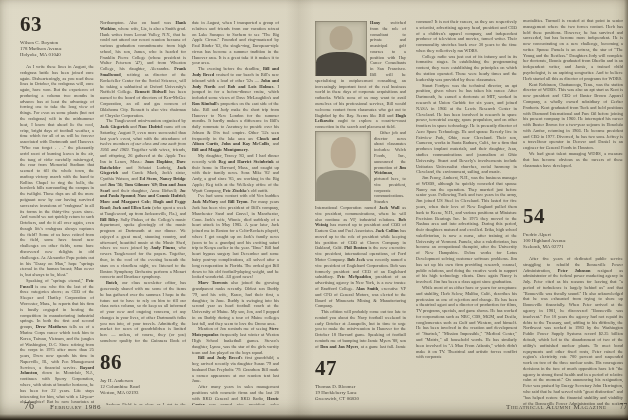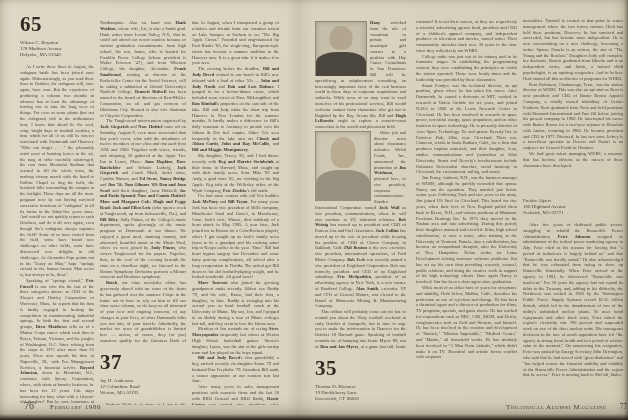--- a/index.html
+++ b/index.html
@@ -57,7 +57,7 @@
   <div>
       <div class="col c1">
         <div class="clip" style="height: 392px;">
-          <div class="year">65</div>
+          <div class="year">63</div>
           <div class="addr">
             <div>Wilson C. Boynton</div>
             <div>178 Madison Avenue</div>

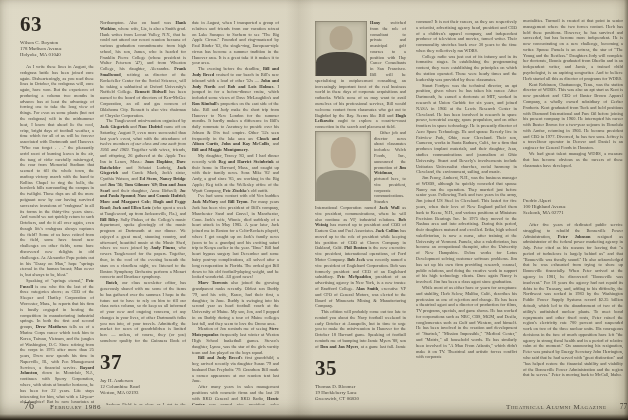--- a/index.html
+++ b/index.html
@@ -121,6 +121,7 @@
           <p class="para">Kent Robinson, Chattanooga, Tenn., was the station director of WDBS. This was also an apt start as Kent is now president and CEO of Buster Brown Apparel Company, a wholly owned subsidiary of Gerber Products. Kent graduated from Tuck and held positions with Diamond International and Pure Oil before joining his present company in 1960. He interrupted his career with Buster Brown for a two-year sojourn in Honolulu with Amfac, returning in 1966. He became president and CEO in 1977. Divorced, he has two sons. Jeffrey is a travel/tour operator in Denver and Daniel is an engineer for General Foods in Houston.</p>
           <p class="para">We had great talent managing WDBS, a measure that has become obvious as the careers of these classmates have developed.</p>
         </div>
+        <div class="year">54</div>
         <div class="addr">
           <div>Fredric Alpert</div>
           <div>100 Highland Avenue</div>

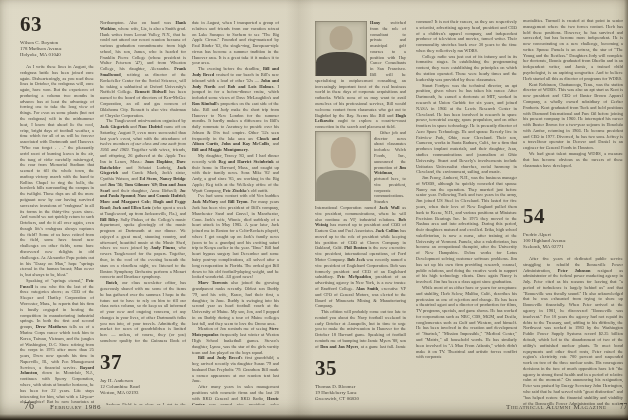--- a/index.html
+++ b/index.html
@@ -73,7 +73,7 @@
           <p class="para">The Tanglewood mini-reunion organized by <b>Jack Giegerich</b> and <b>Nase Hufriel</b> came off on Saturday, August 9, even more successful than last year's event, what with the attendance of twelve members <i>of our class and one each from 1956 and 1969.</i> Together with wives, friends, and offspring, 26 gathered at the Apple Tree Inn in Lenox, Mass.: <b>Joan Hopkins</b>, <b>Dave Batchelder</b> and Schatzi Ludwig, <b>Jack Giegerich</b> and Carole Mack, Jack's sister, Cynthia Watson, and <b>Ed Stern</b>, <b>Nancy Bridge</b> and <b>Jim '56</b>; <b>Tom Gilmore '69</b>; <b>Don and Joan Searl</b> and their daughter, Anne Bidwell; <b>Joe and Paula Spound</b>; <b>Nase and Connie Hufriel</b>; <b>Marc and Margaret Cole</b>; <b>Hugh and Peggy Read</b>; <b>Jack and Ellen Lotz</b> (who spent a week at Tanglewood, up from Jacksonville, Fla.), and <b>Bill Riley</b>. Sally Pinkas, of the College's music department, spoke glowingly of the music program at Dartmouth at our dinner. We enjoyed a great meal, stunning country, and afterward, beautiful music at the Music Shed, where we were joined by <b>Andy Pincus</b>, who covers Tanglewood for the papers. Together, then, in the cool of the evening beneath the stars on a cloudless night, we listened to the Boston Symphony Orchestra perform a Mozart concerto and Bruckner symphony.</p>
           <p class="para"><b>Butch</b>, our class newsletter editor, has generously shared with me some of the items he has gathered over the summer. I hope in the future not to have to rely on him to fill our class notes column, so do keep us all informed of your new and ongoing concerns, of any changes in your lives, of other Dartmouth folks you run into, of your travels. Admittedly, the market for news of grandchildren is limited here — unless, of course, they (or you) somehow qualify for the Guinness Book of World Records.</p>
         </div>
-        <div class="year">37</div>
+        <div class="year">86</div>
         <div class="addr">
           <div>Jay H. Anderson</div>
           <div>12 Columbine Road</div>

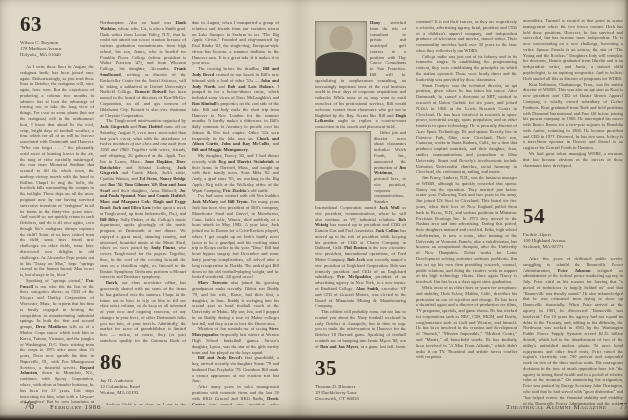--- a/index.html
+++ b/index.html
@@ -99,7 +99,7 @@
           <p class="para"><span class="photo v2" title="black-and-white head-and-shoulders portrait of a smiling classmate in a light suit" style="width: 56px; height: 70px;"></span>Other job and director news about classmates includes: Welch Foods, Inc., announced the promotion of <b>Jim Weidman</b>, pictured here, to vice president, corporate communications. Standex International Corporation named <b>Jack Wall</b> as vice president, communications, where he will also continue as VP, industrial relations. <b>Bob Weinig</b> has moved up to president and COO of Eastern Gas and Fuel Associates. <b>Jack Collins</b> has moved up to the role of president while keeping his position of COO at Clorox Company in Oakland, Calif. <b>Phil Benton</b> is the new executive vice president, international operations, of Ford Motor Company. <b>Bob Jeck</b> was recently named a vice president of Englehard Corporation. Bob was formerly president and CEO of an Englehard subsidiary. <b>Pete McSpadden</b>, president of an advertising agency in New York, is a new trustee of Bradford College. <b>Alan Smith</b>, executive VP and CFO of General Motors, was elected to the Board of Minnesota Mining &amp; Manufacturing Company.</p>
           <p class="para">This edition will probably come out too late to remind you about the Navy football weekend in early October at Annapolis, but in time to urge you to make the mini-reunion in Hanover for the October 18 Harvard game. Speaking of football reminds me of bumping into Jamie Myers '88, son of <b>Don and Jan Myers</b>, at a game last fall. Jamie looked fine despite the back injury he suffered in a 1984 freshman football game. He had to pass up football in 1985, but hoped to be back on the field this fall. Jamie is serving this year as president of Theta Delt.</p>
         </div>
-        <div class="year">35</div>
+        <div class="year">47</div>
         <div class="addr">
           <div>Thomas D. Bloomer</div>
           <div>19 Huckleberry Lane</div>

